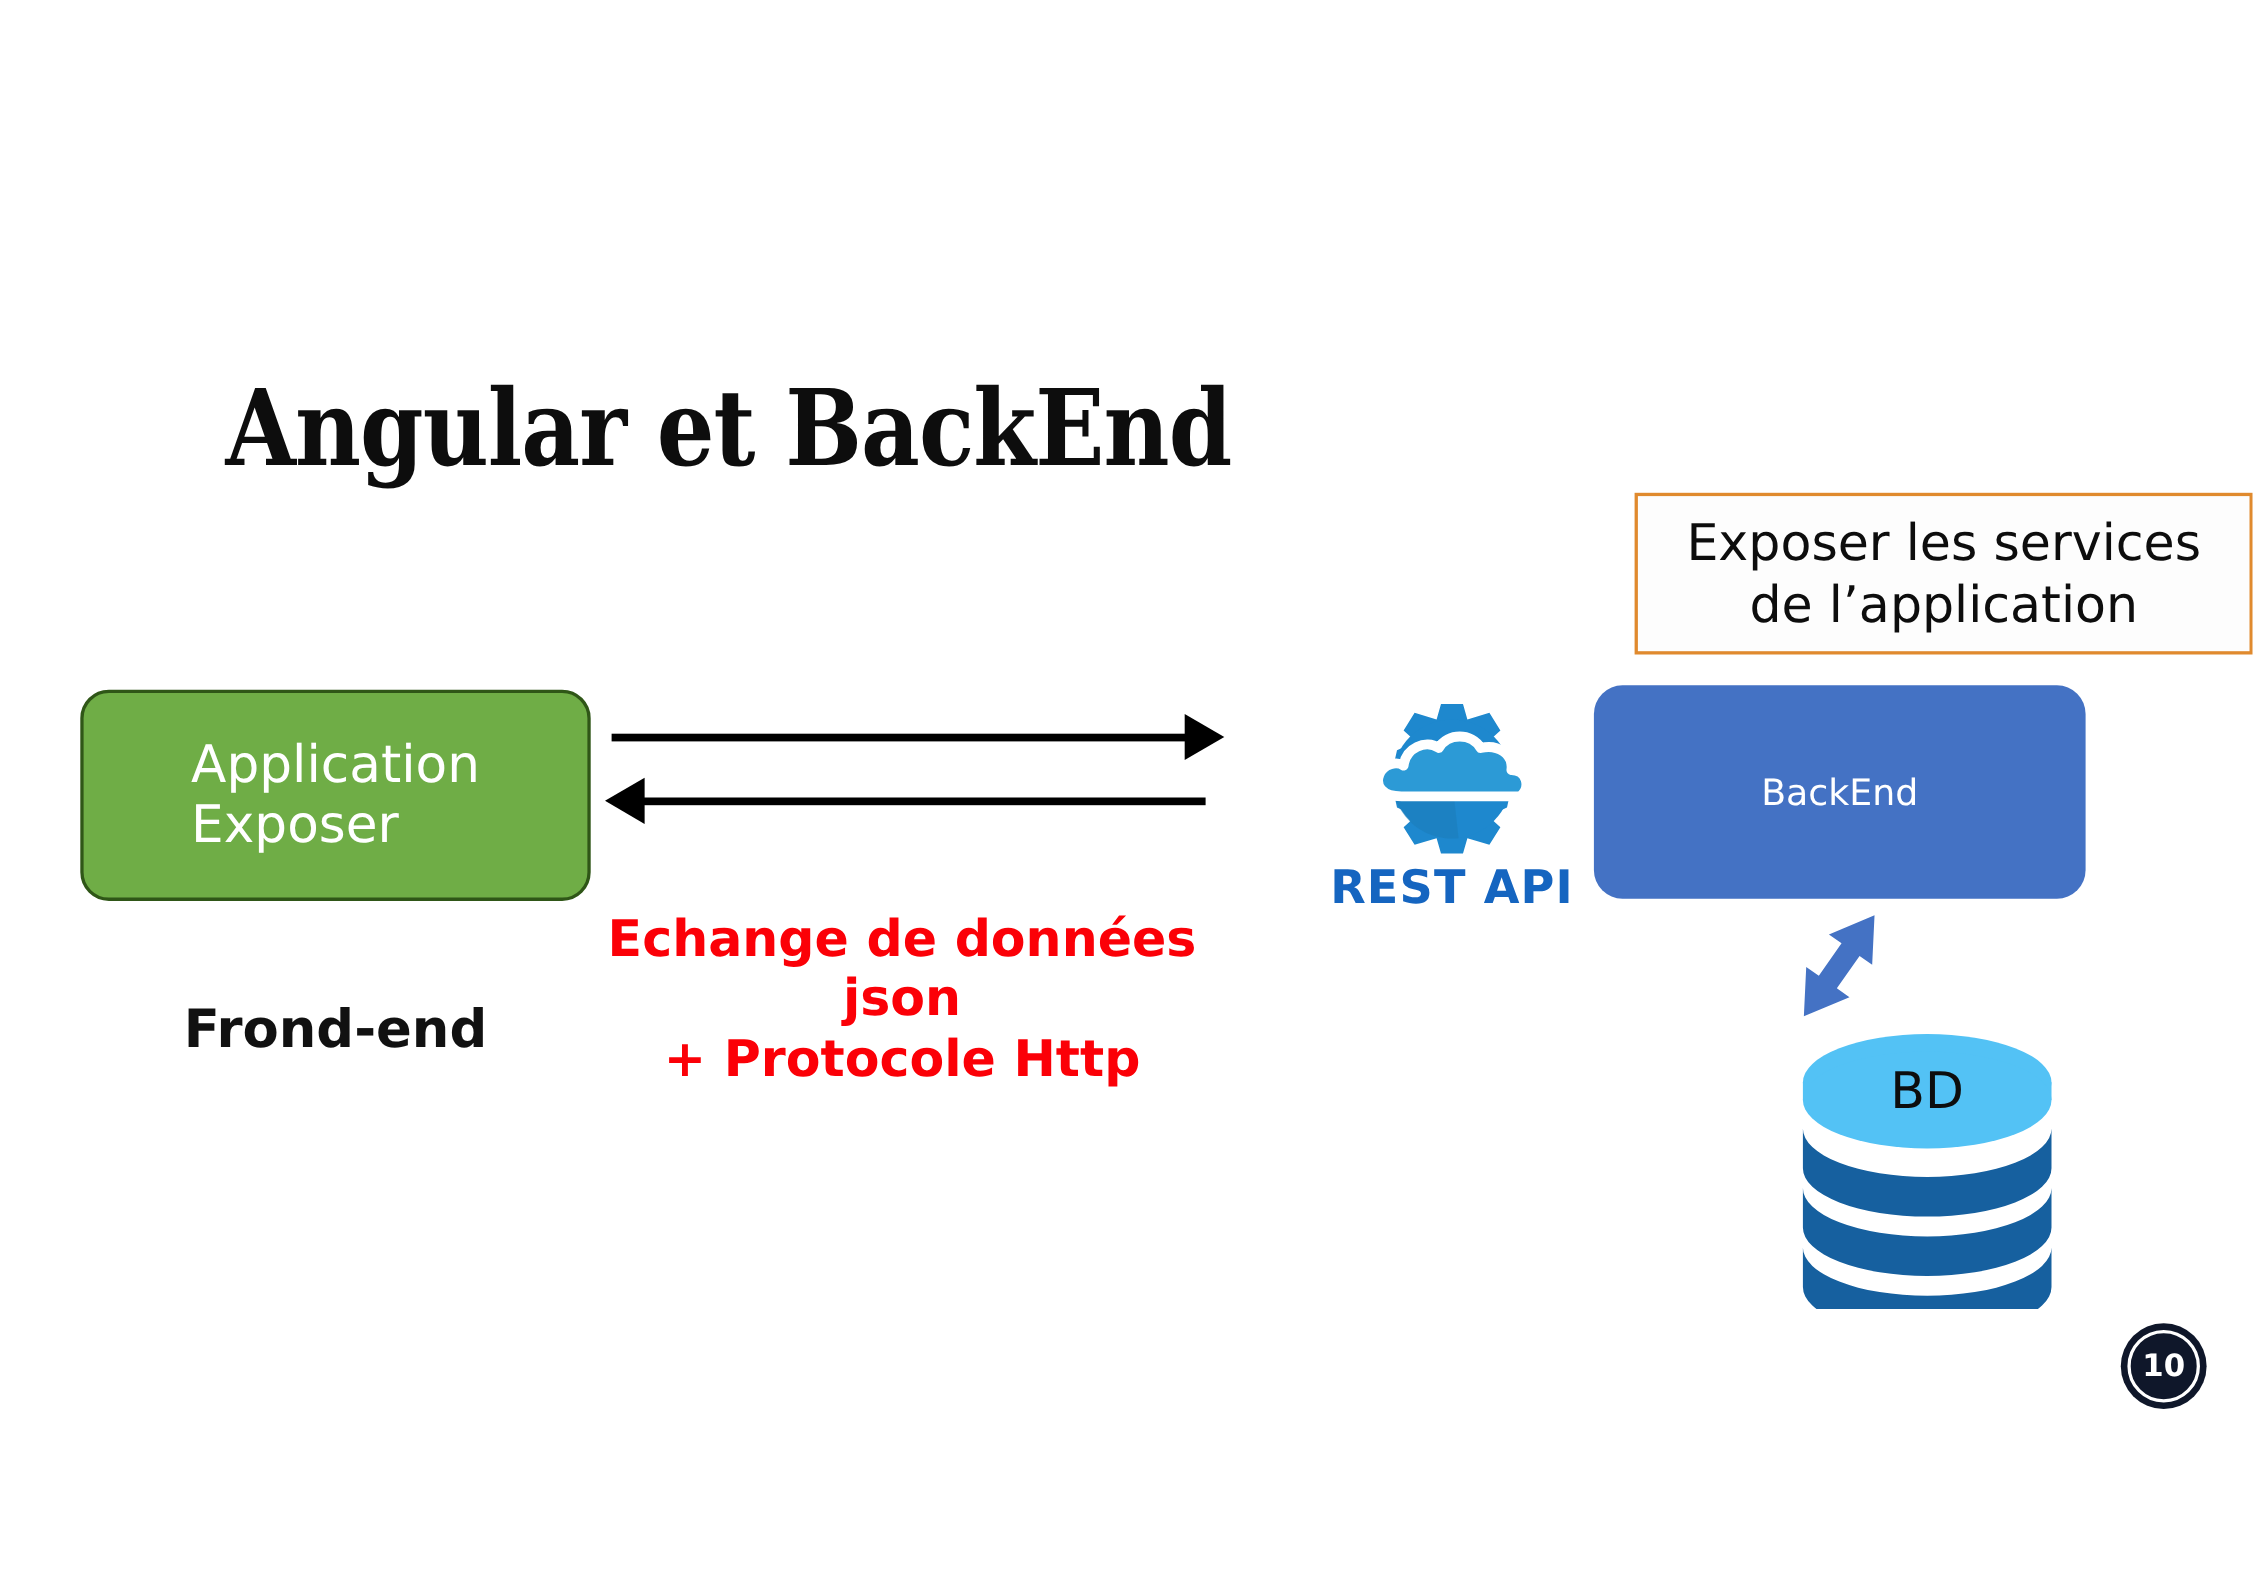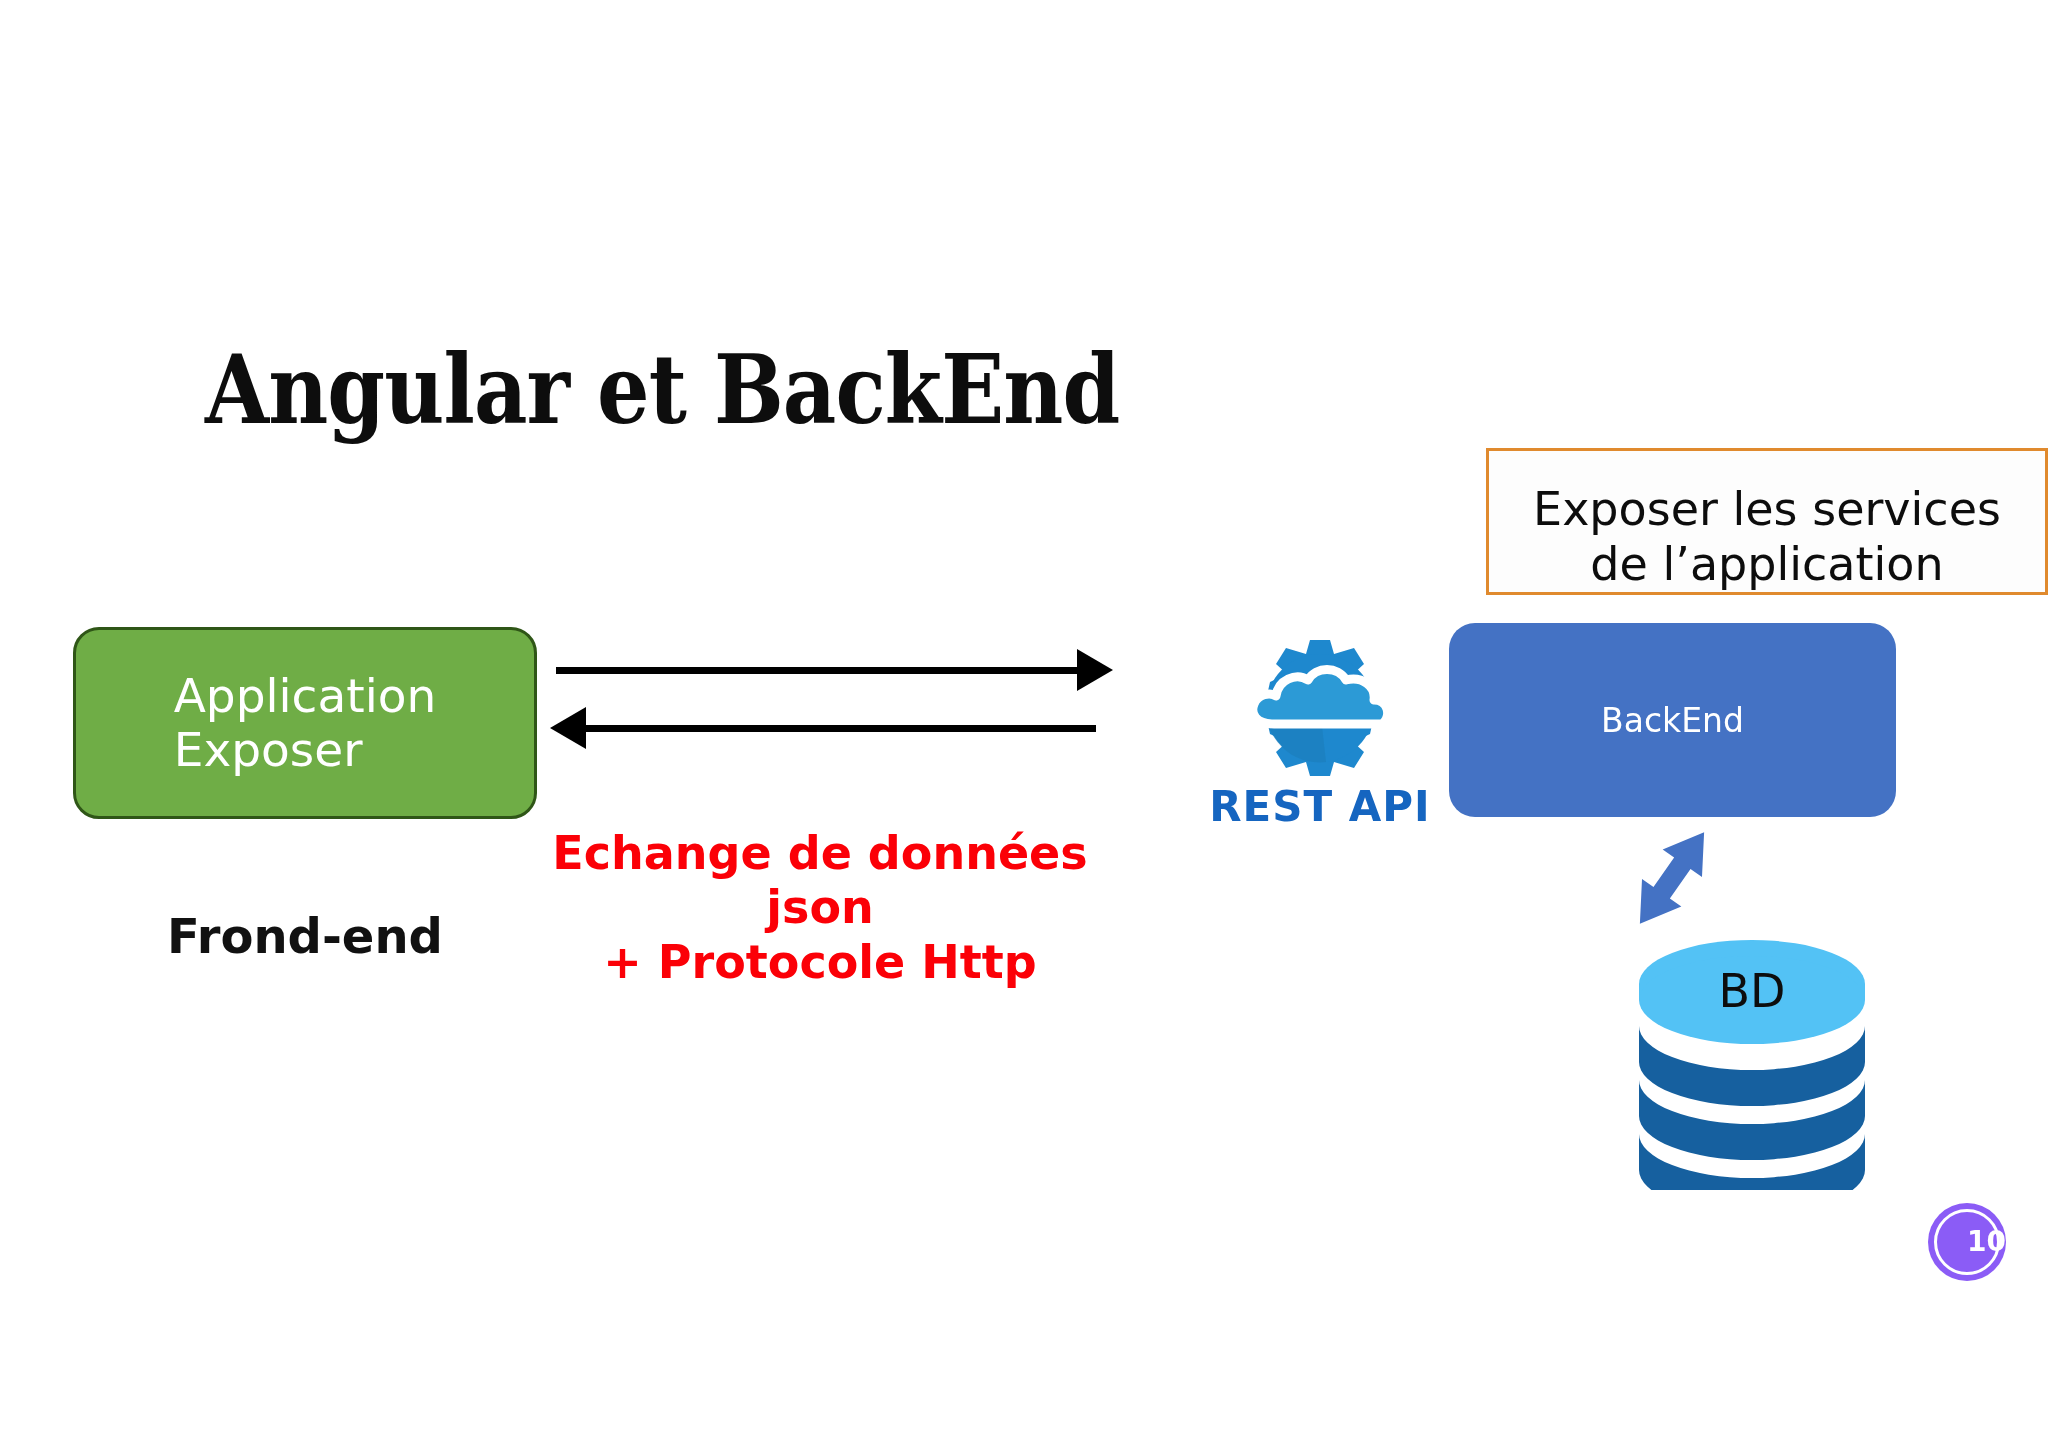--- a/index.html
+++ b/index.html
@@ -159,7 +159,7 @@
     border: 3px solid #E08A2E;
     box-sizing: border-box;
     display: flex;
-    align-items: flex-end;
+    align-items: center;
     justify-content: center;
     text-align: center;
   }

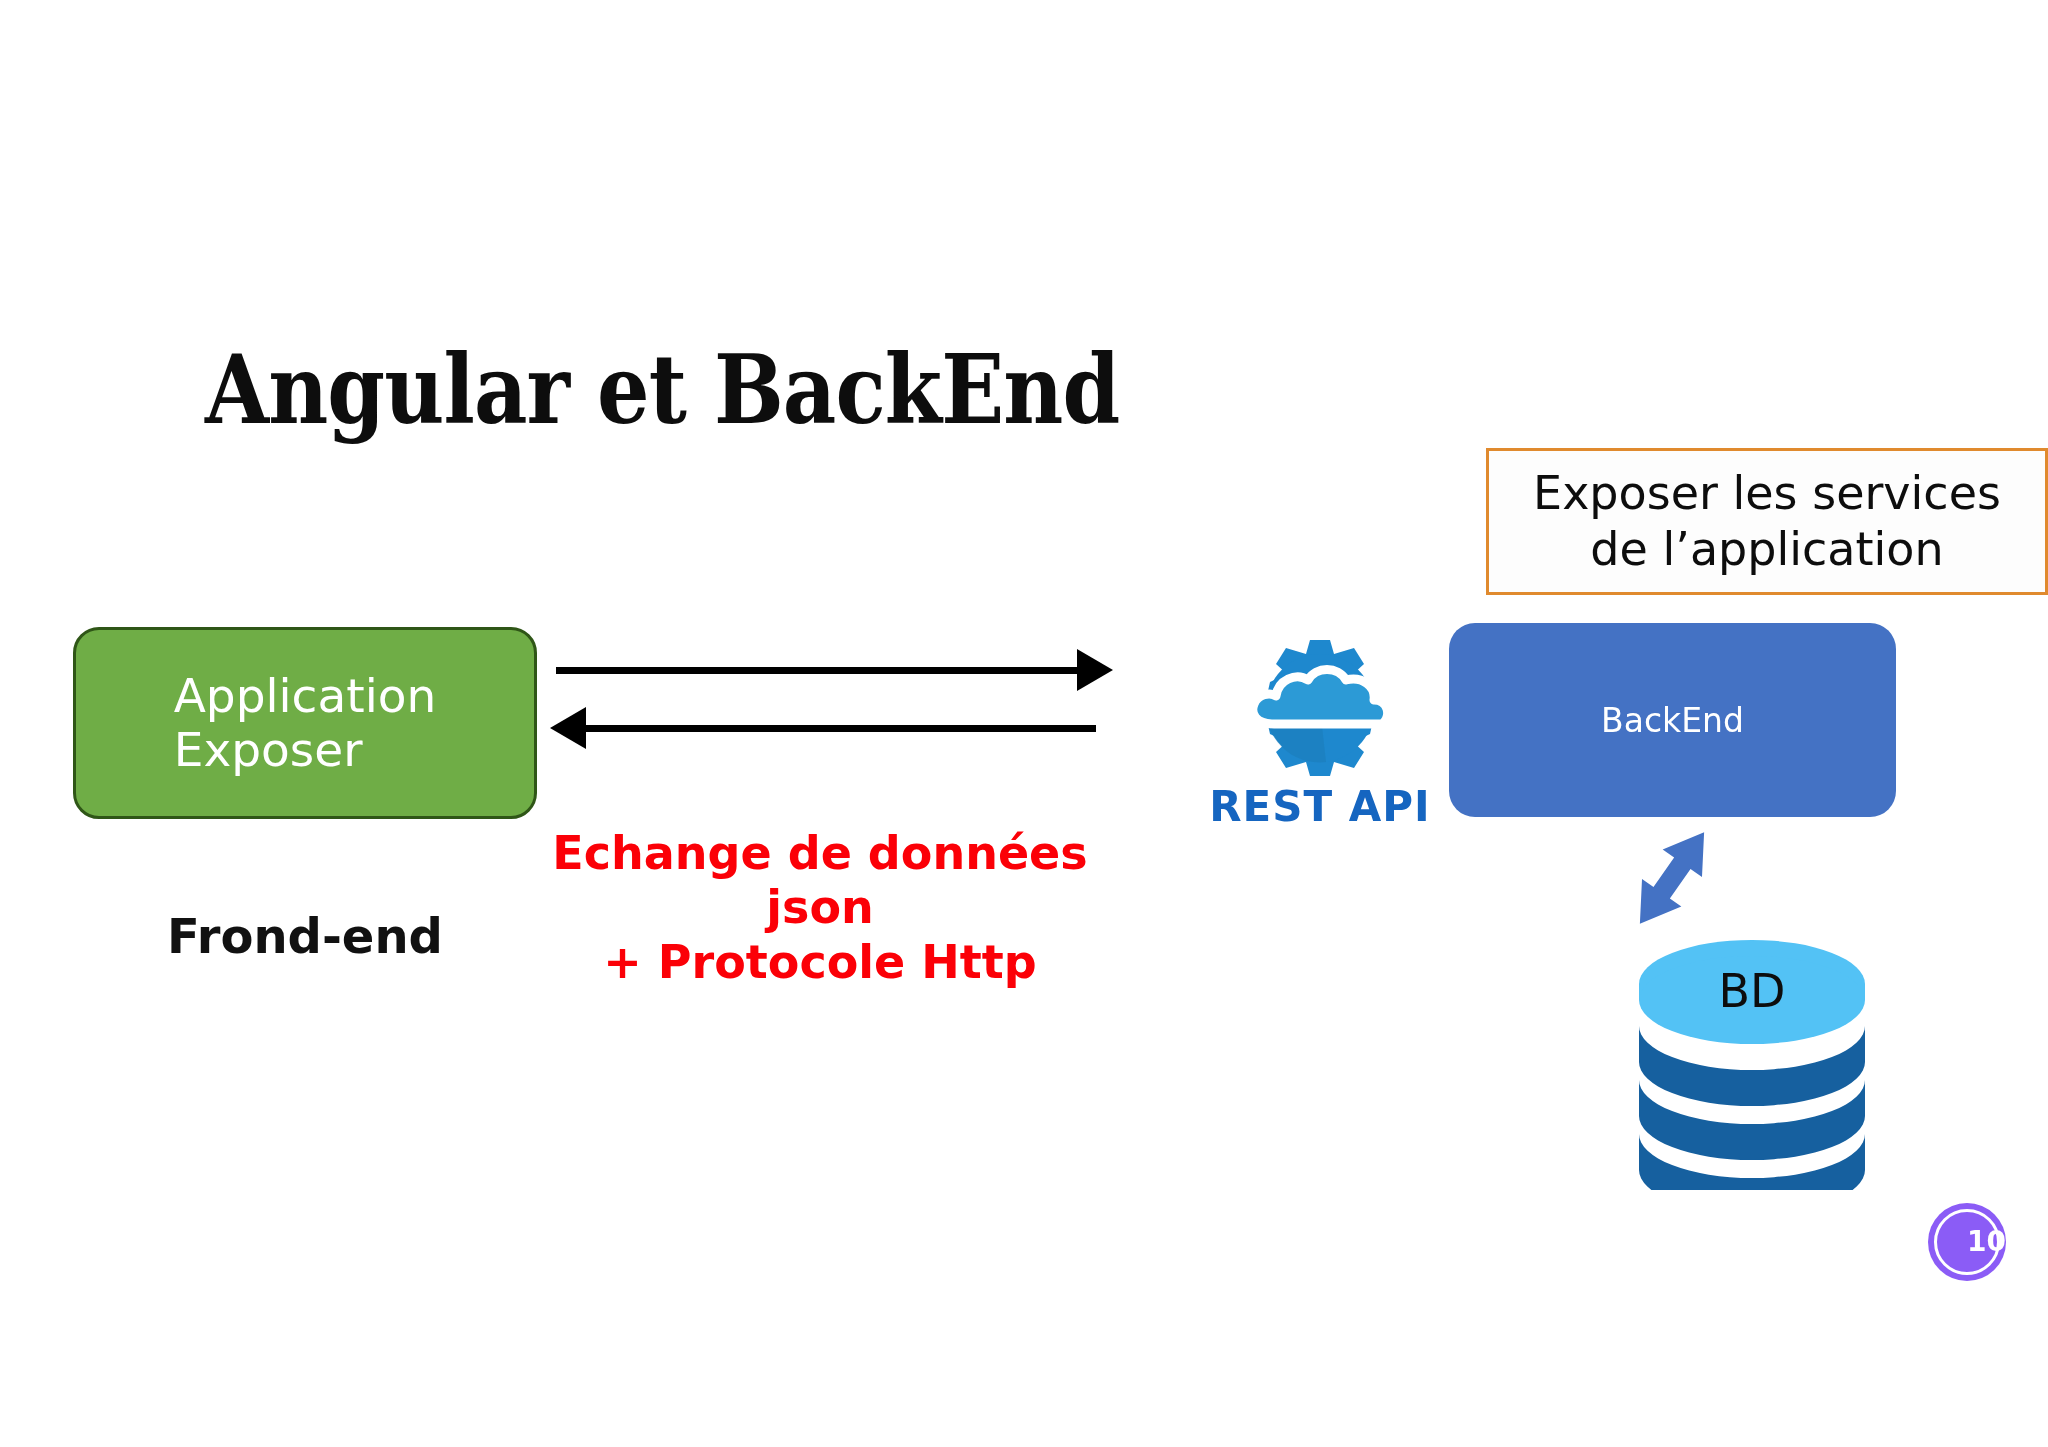--- a/index.html
+++ b/index.html
@@ -207,10 +207,10 @@
     width: 78px;
     height: 78px;
     border-radius: 50%;
-    background: #8b5cf6;
+    background: #0f172a;
     display: flex;
     align-items: center;
-    justify-content: flex-end;
+    justify-content: center;
   }
   #page-badge .ring {
     position: absolute;

